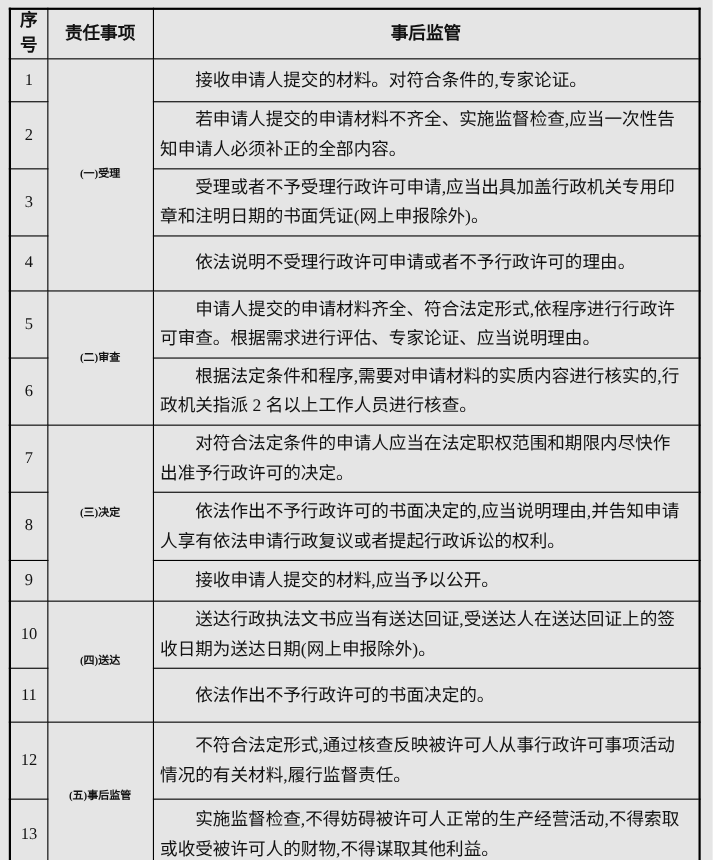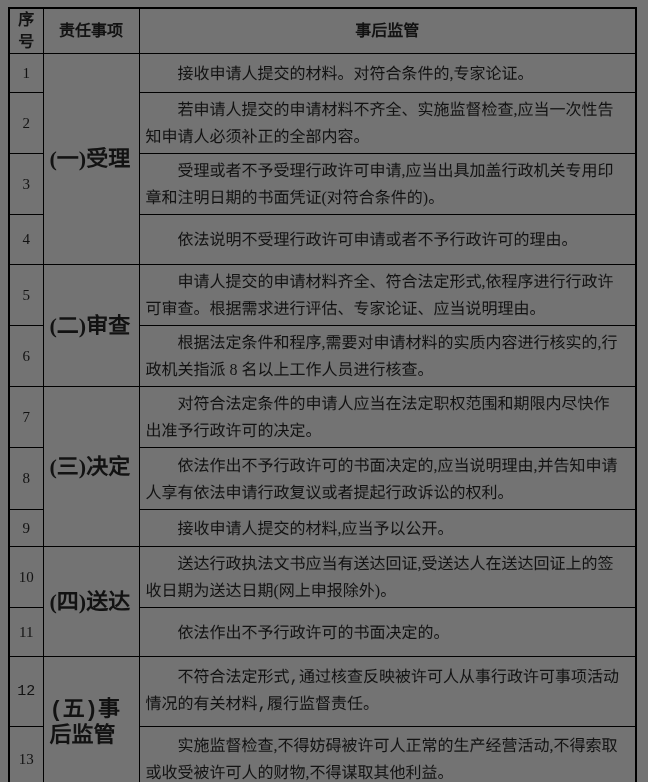--- a/index.html
+++ b/index.html
@@ -11,7 +11,7 @@
   .page {
     width: 648px;
     height: 782px;
-    background: #737373;
+    background: #e5e5e5;
     box-sizing: border-box;
     overflow: hidden;
   }

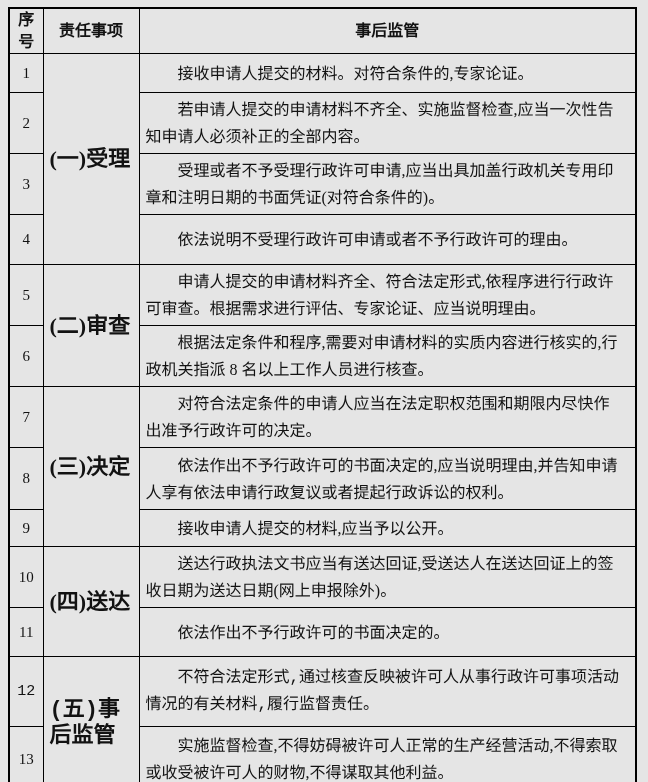--- a/index.html
+++ b/index.html
@@ -48,8 +48,9 @@
     padding: 0;
   }
   td.stage {
+    text-align: center;
     font-weight: bold;
-    font-size: 22px;
+    font-size: 10px;
     line-height: 26px;
     padding: 0 6px;
   }

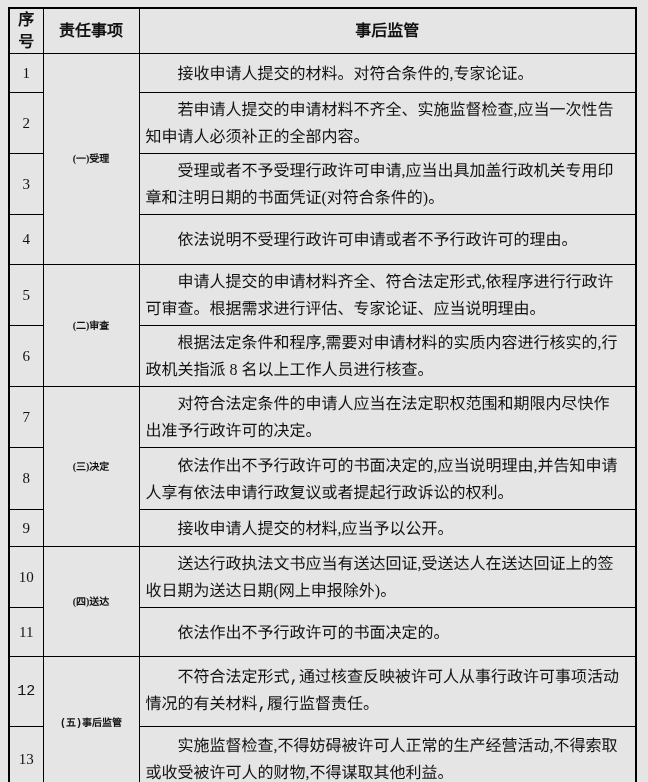--- a/index.html
+++ b/index.html
@@ -112,7 +112,7 @@
       <tr>
         <td class="seq">3</td>
         <td class="duty">
-            <div class="txt">受理或者不予受理行政许可申请,应当出具加盖行政机关专用印章和注明日期的书面凭证(对符合条件的)。</div>
+            <div class="txt">受理或者不予受理行政许可申请,应当出具加盖行政机关专用印章和注明日期的书面凭证(网上申报除外)。</div>
           </td>
       </tr>
       <tr>

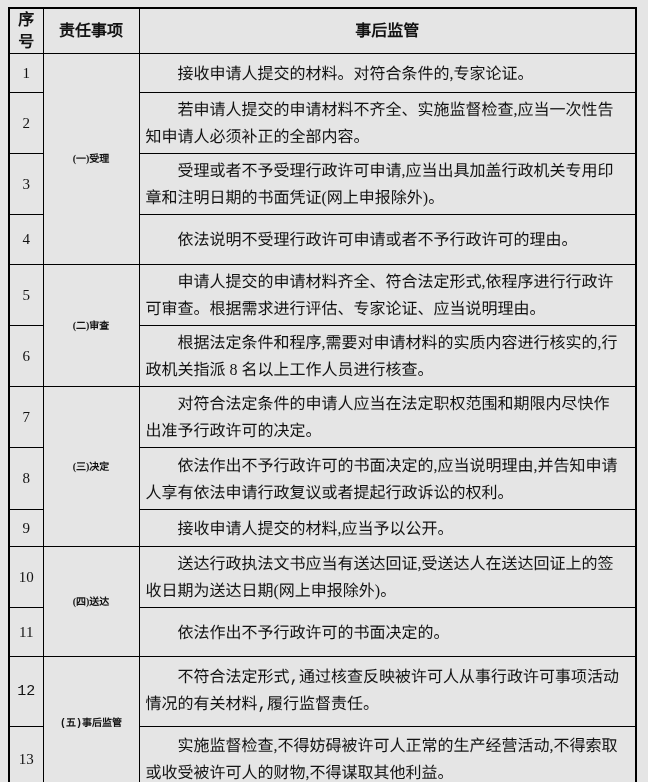--- a/index.html
+++ b/index.html
@@ -131,7 +131,7 @@
       <tr>
         <td class="seq">6</td>
         <td class="duty">
-            <div class="txt">根据法定条件和程序,需要对申请材料的实质内容进行核实的,行政机关指派 8 名以上工作人员进行核查。</div>
+            <div class="txt">根据法定条件和程序,需要对申请材料的实质内容进行核实的,行政机关指派 2 名以上工作人员进行核查。</div>
           </td>
       </tr>
       <tr>

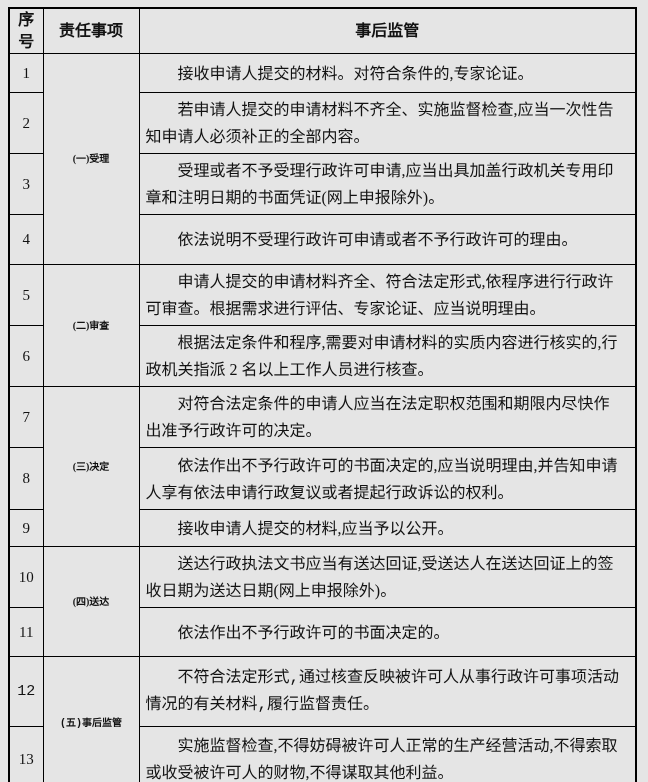--- a/index.html
+++ b/index.html
@@ -75,7 +75,7 @@
   tbody tr:nth-child(9)  { height: 37px; }
   tbody tr:nth-child(10) { height: 59px; }
   tbody tr:nth-child(11) { height: 49px; margin-left: 19px; }
-  tbody tr:nth-child(12) { height: 70px; font-family: Liberation Mono, monospace; }
+  tbody tr:nth-child(12) { height: 70px; }
   tbody tr:nth-child(13) { height: 66px; }
 </style>
 </head>

